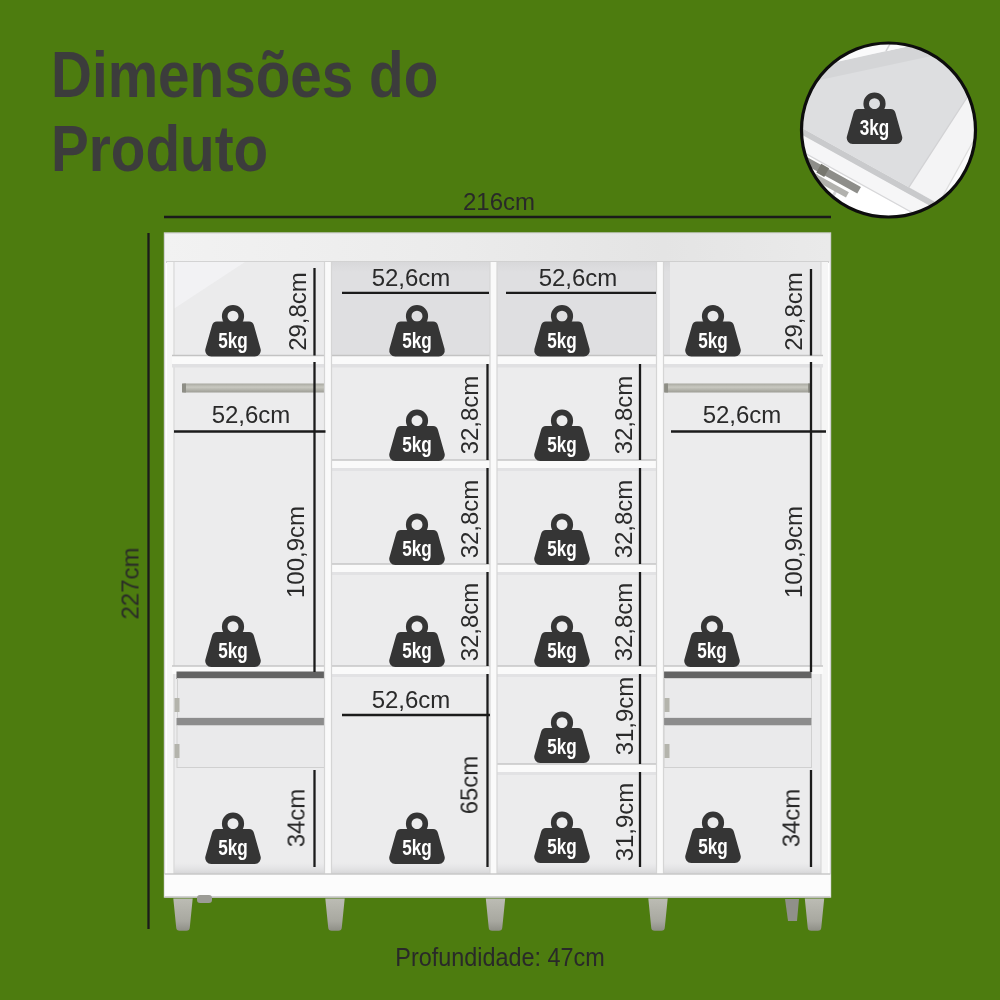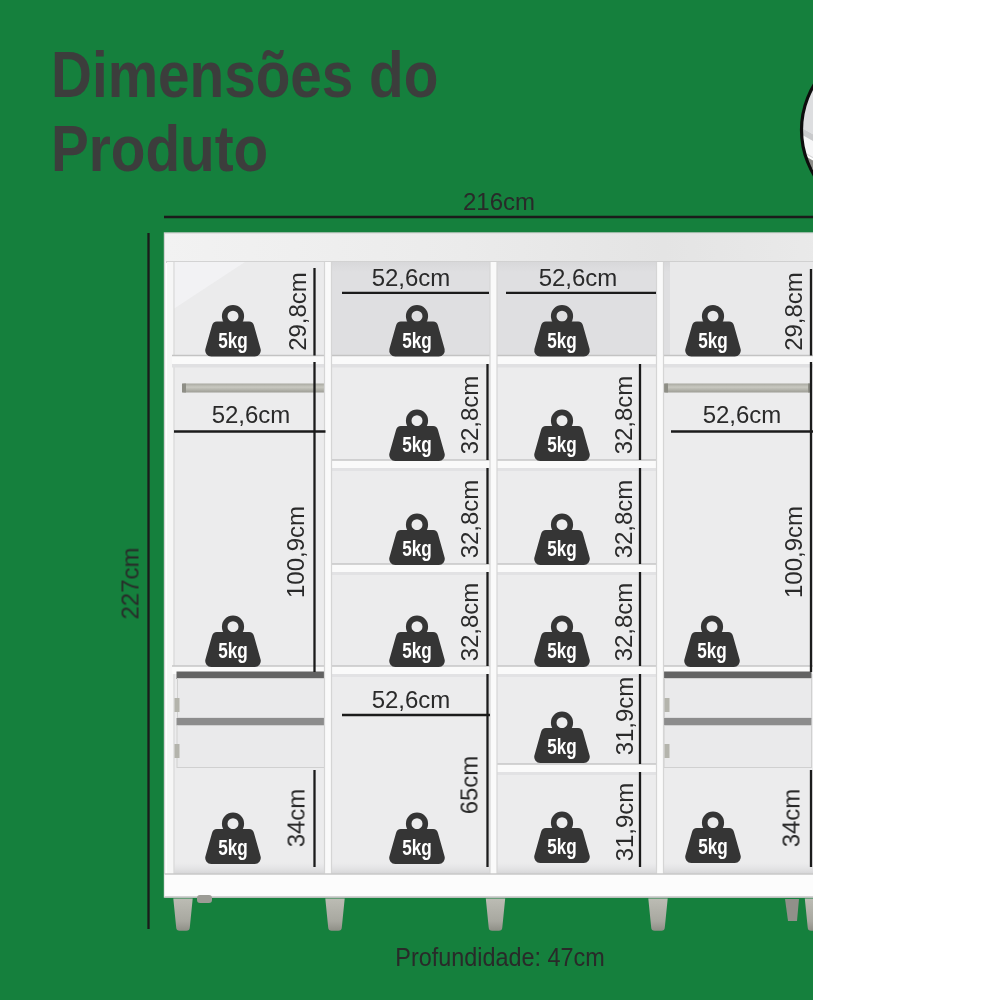--- a/index.html
+++ b/index.html
@@ -3,7 +3,7 @@
 <meta charset="utf-8">
 <style>
   html,body{margin:0;padding:0;background:#ffffff;}
-  .page{position:relative;width:813px;height:1000px;background:#15803d;overflow:hidden;
+  .page{position:relative;width:1000px;height:1000px;background:#4d7c0f;overflow:hidden;
         font-family:"Liberation Sans", sans-serif;}
   svg{position:absolute;left:0;top:0;}
   text{font-family:"Liberation Sans", sans-serif;}

